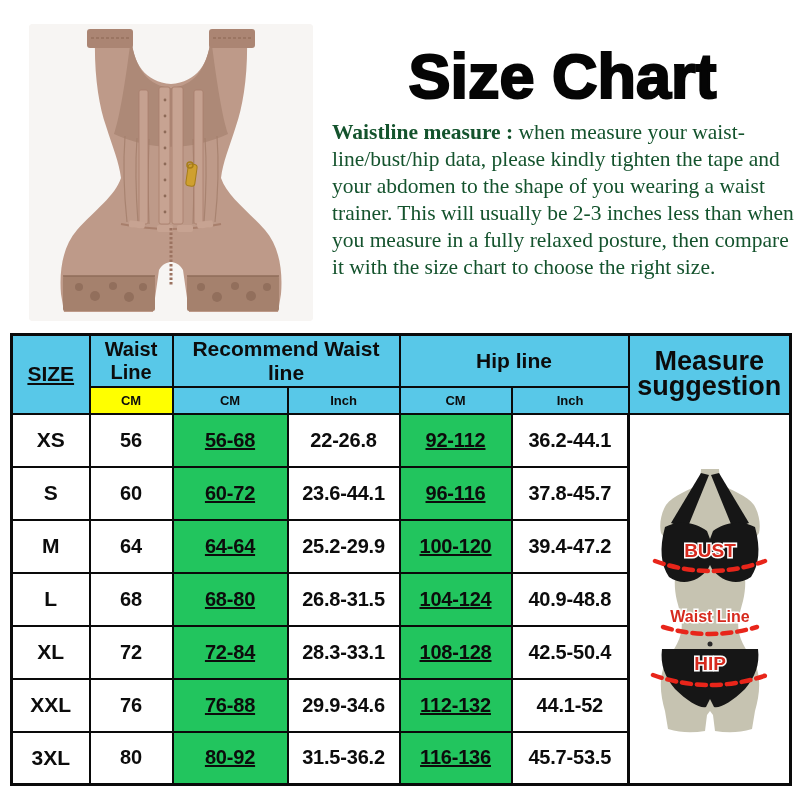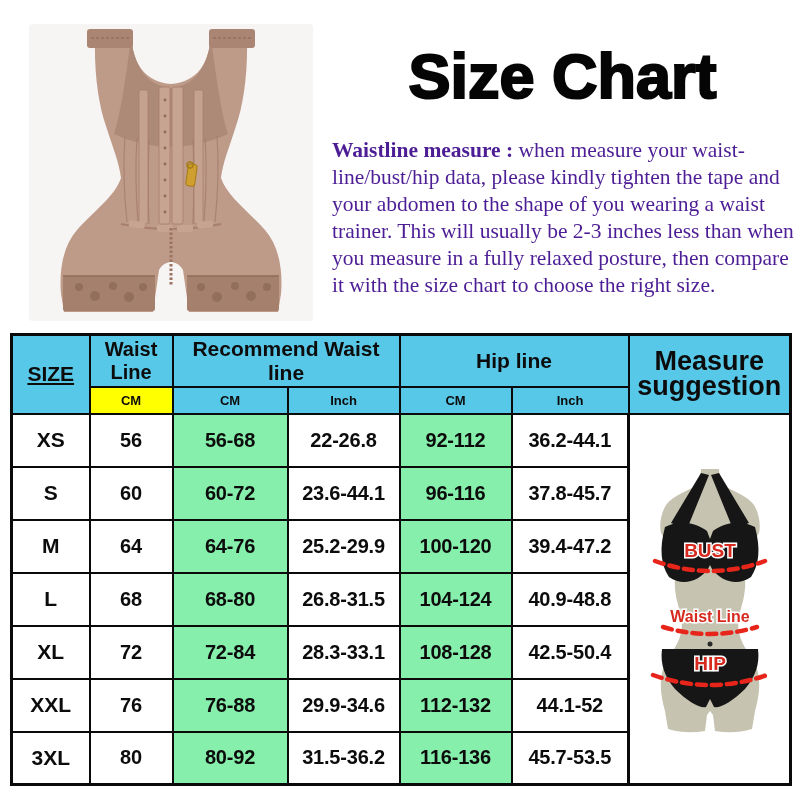--- a/index.html
+++ b/index.html
@@ -17,9 +17,9 @@
            text-align:center; font-size:63px; font-weight:bold;
            font-family:"Liberation Sans", sans-serif;
            -webkit-text-stroke:2.2px #050505; letter-spacing:0px; color:#050505; }
-  .desc { position:absolute; left:332px; top:137px; width:464px;
+  .desc { position:absolute; left:332px; top:119px; width:464px;
           font-family:"Liberation Serif", serif; font-size:21.5px;
-          line-height:27px; color:#4c1d95; }
+          line-height:27px; color:#14532d; }
   .desc .lead { font-weight:bold; }
 
   

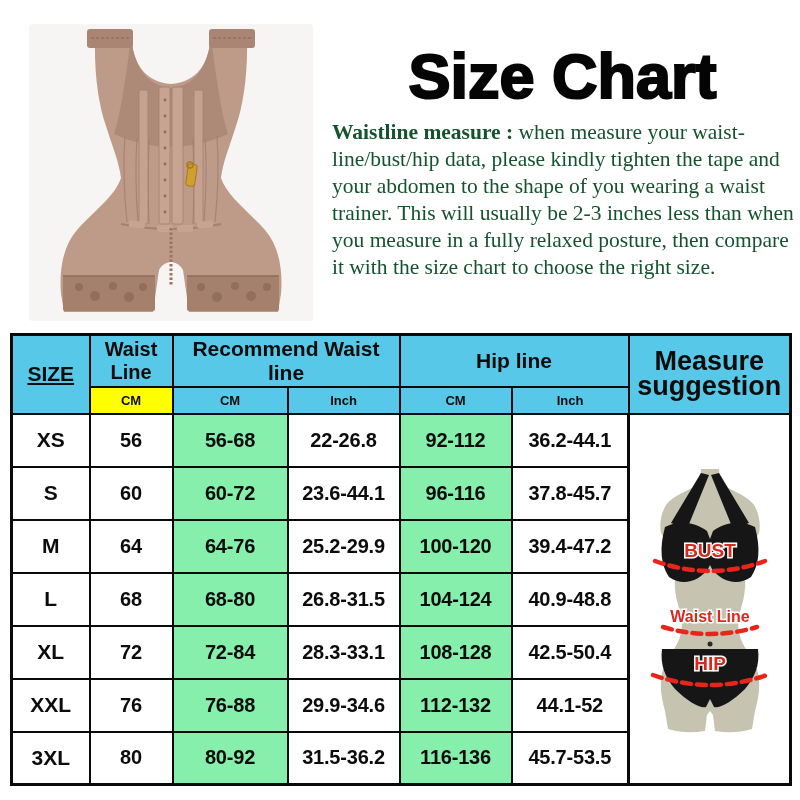--- a/index.html
+++ b/index.html
@@ -35,7 +35,7 @@
   tr.drow  { height:53px; }
   .blue   { background:#58c8e8; }
   .yellow { background:#ffff00; }
-  .peach  { background:#86efac; }
+  .peach  { background:#22c55e;text-decoration:underline; }
   .white  { background:#ffffff; }
   .h-main  { font-size:21px; }
   .h-size  { font-size:21px;text-decoration:underline; }

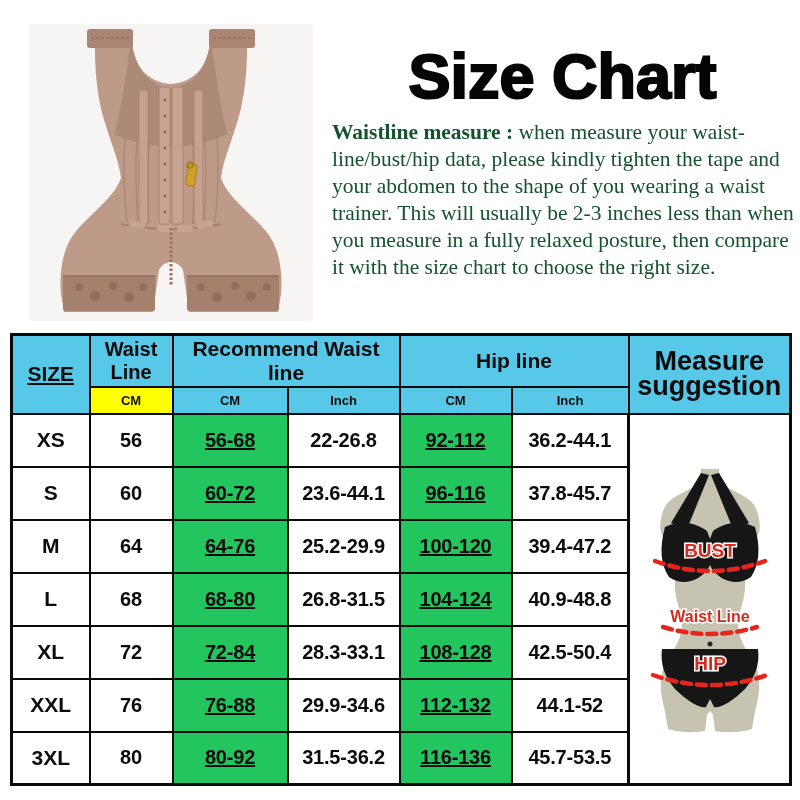--- a/index.html
+++ b/index.html
@@ -221,7 +221,7 @@
     <tr class="drow">
       <td class="white d-size">M</td>
       <td class="white d-val">64</td>
-      <td class="peach d-val">64-76</td>
+      <td class="peach d-val">64-64</td>
       <td class="white d-val">25.2-29.9</td>
       <td class="peach d-val">100-120</td>
       <td class="white d-val">39.4-47.2</td>

